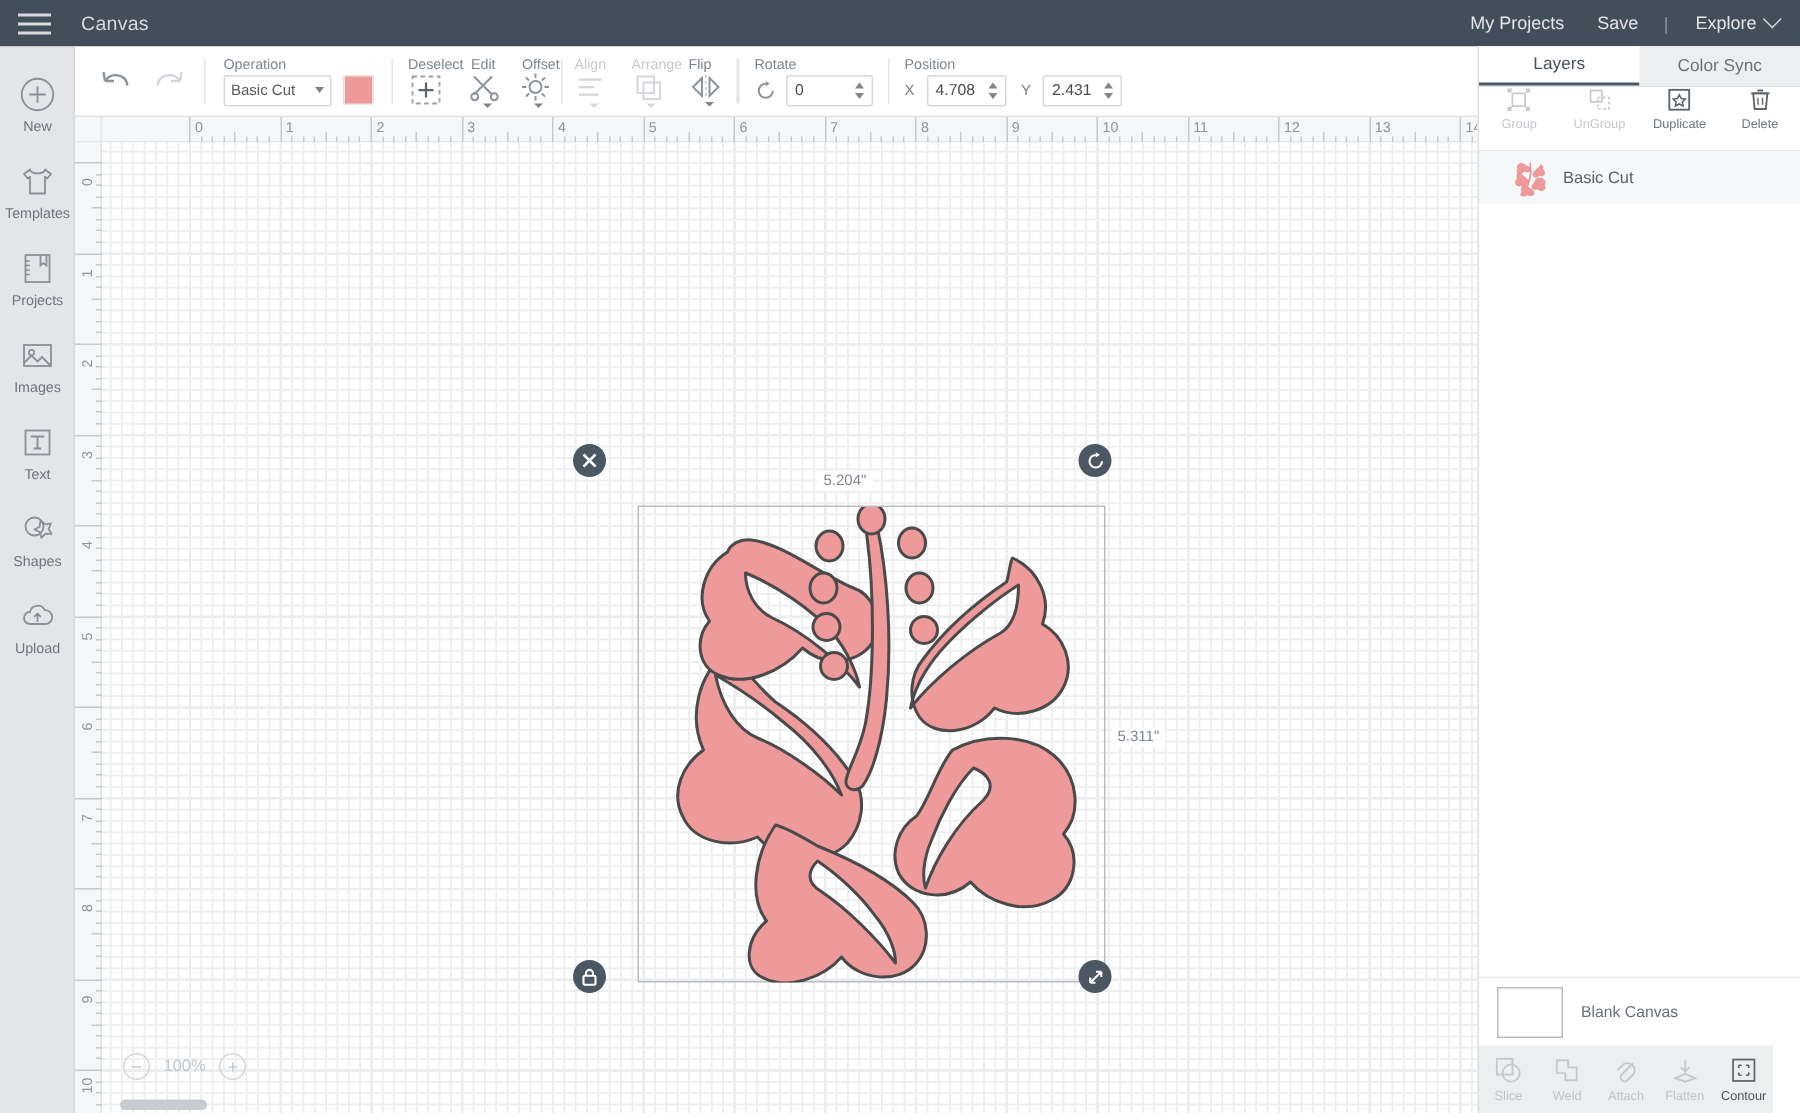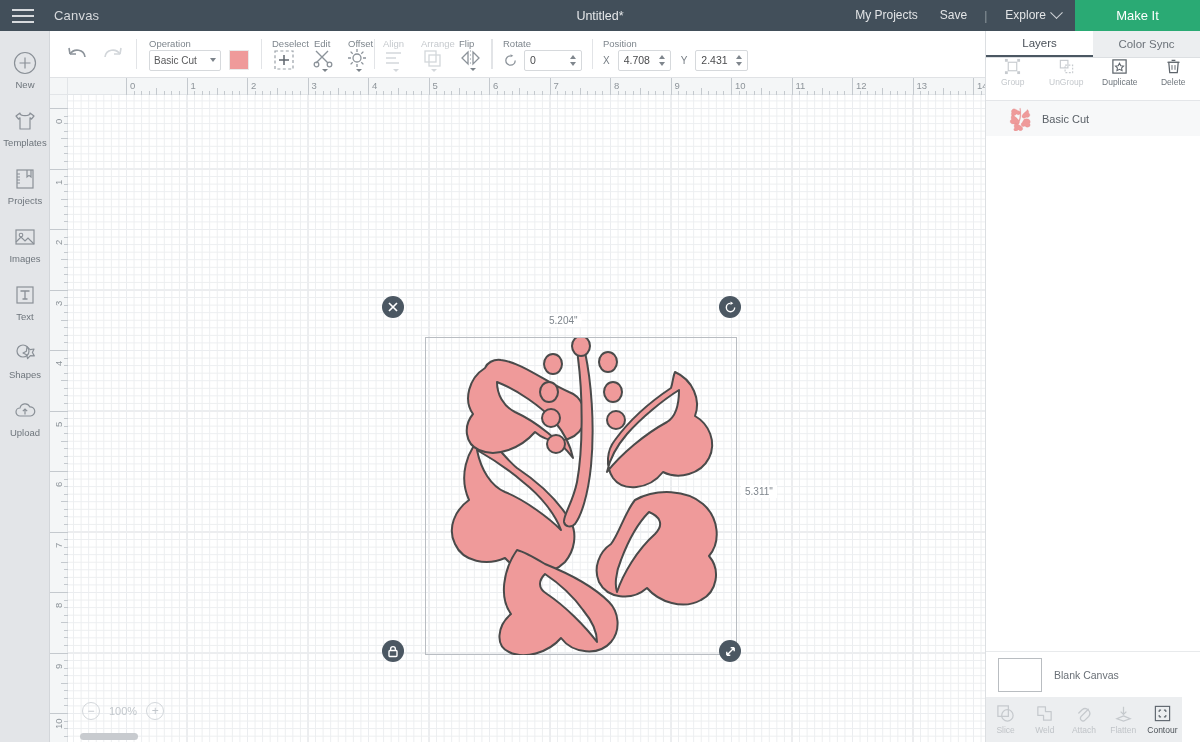--- a/index.html
+++ b/index.html
@@ -158,7 +158,6 @@
       <i></i>
     </div>
   <div id="canvas-title">Canvas</div>
-  <div id="doc-title">Untitled*</div>
   <div id="top-right">
     <div class="tlink">My Projects</div>
     <div class="tlink">Save</div>

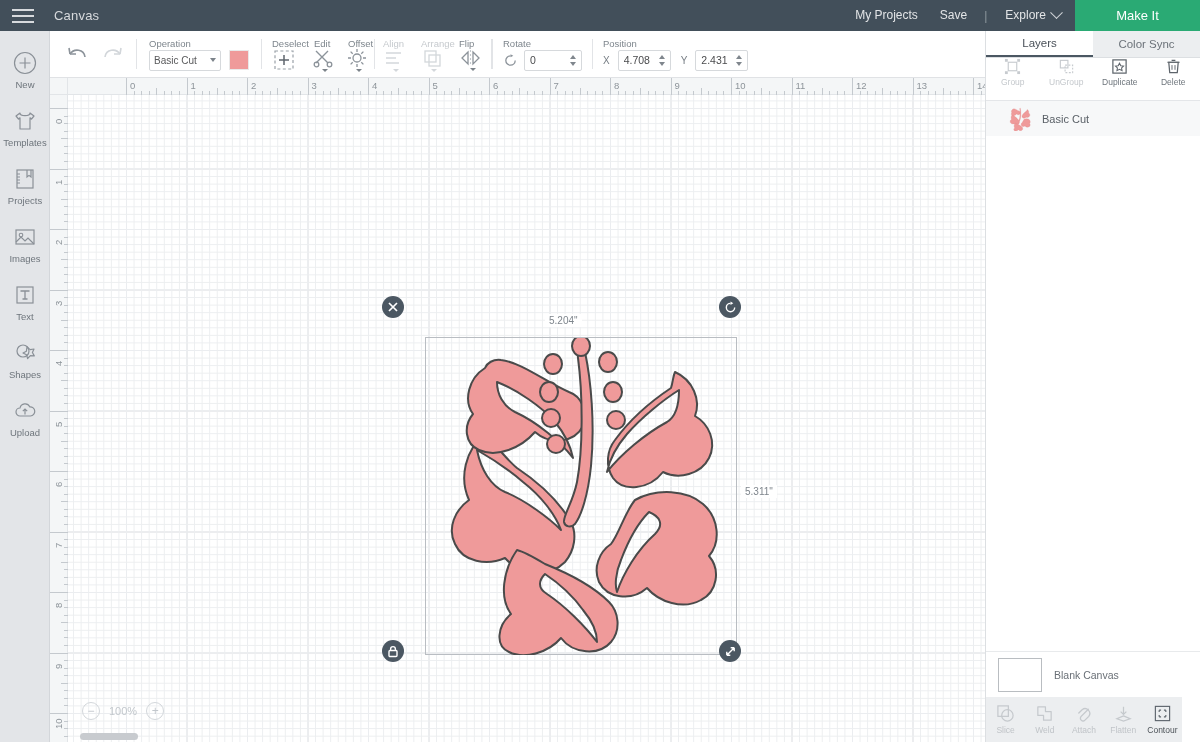--- a/index.html
+++ b/index.html
@@ -166,7 +166,6 @@
       <span class="tlink" style="padding:0">Explore</span>
       <span class="chev"></span>
     </div>
-    <div id="makeit">Make It</div>
   </div>
 </div>
 

